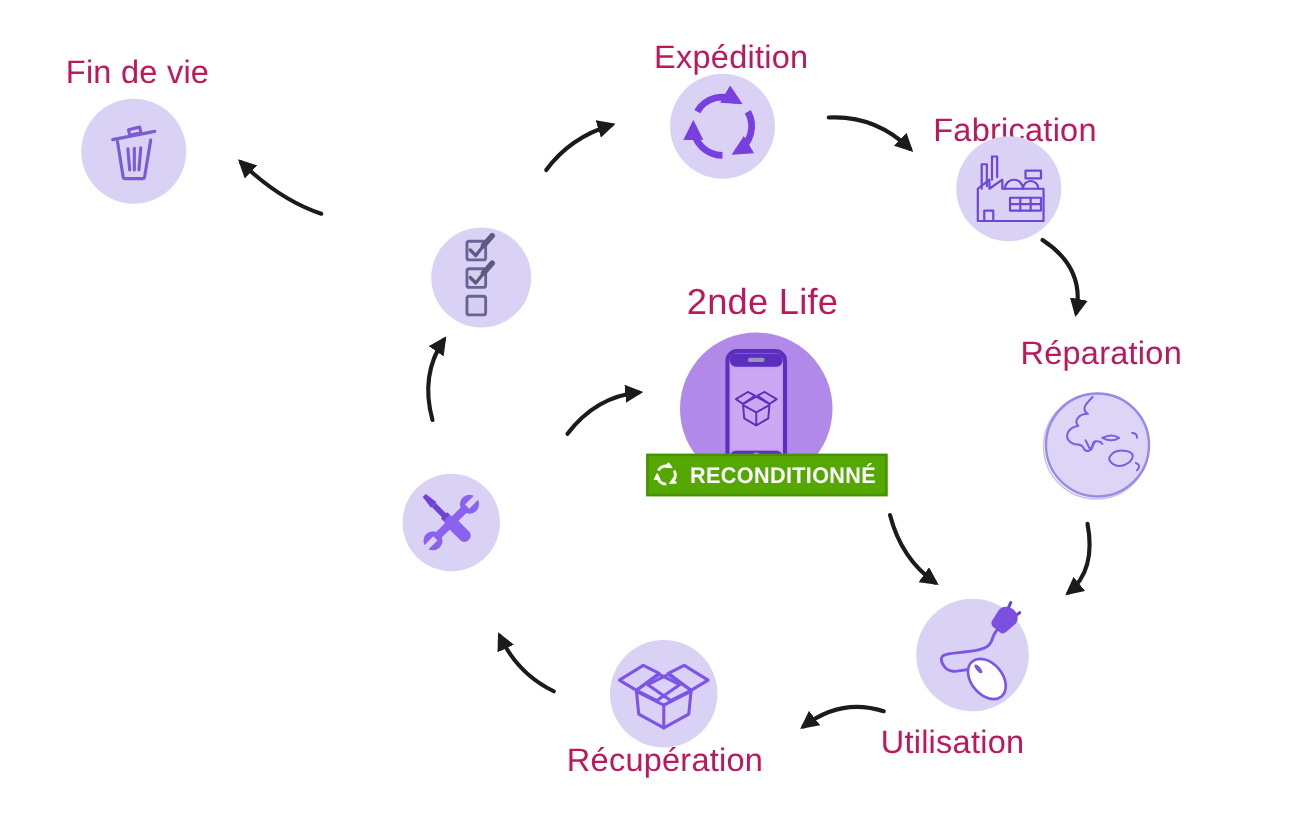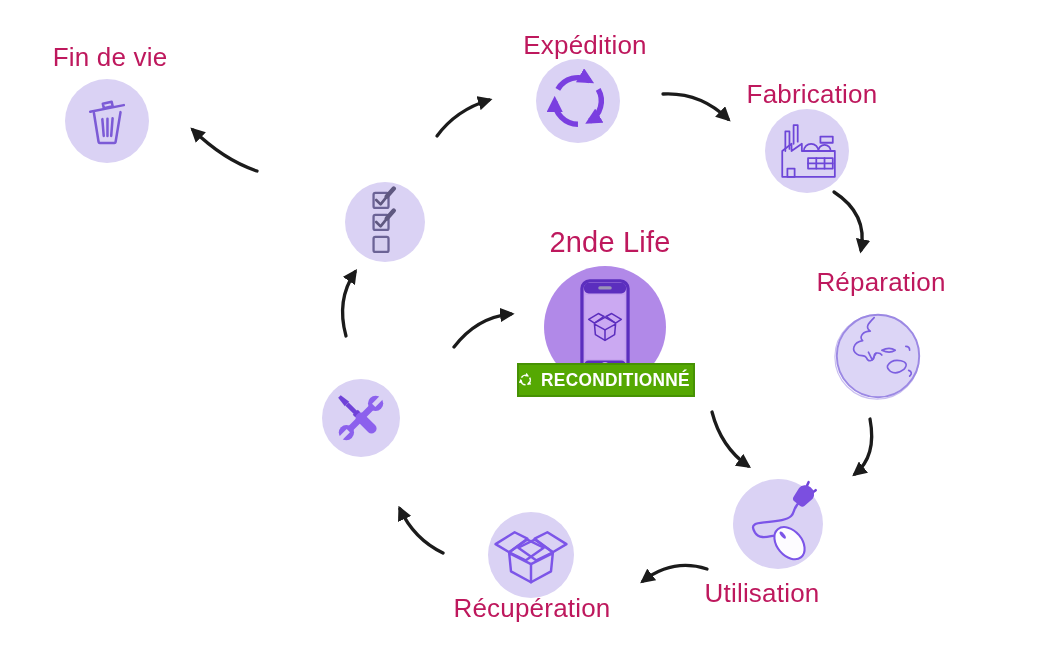--- a/index.html
+++ b/index.html
@@ -88,7 +88,7 @@
     </svg>
   </div>
 
-  <div class="label" style="left:812px;top:79px">Fabrication</div>
+  <div class="label" style="left:812px;top:89px">Fabrication</div>
   <div class="bubble" style="left:765px;top:109px;width:84px;height:84px">
     <svg class="icon" width="66" height="60" viewBox="0 0 64 58">
       <g stroke="#6d46d8" stroke-width="1.7" fill="none" stroke-linejoin="round" stroke-linecap="round">

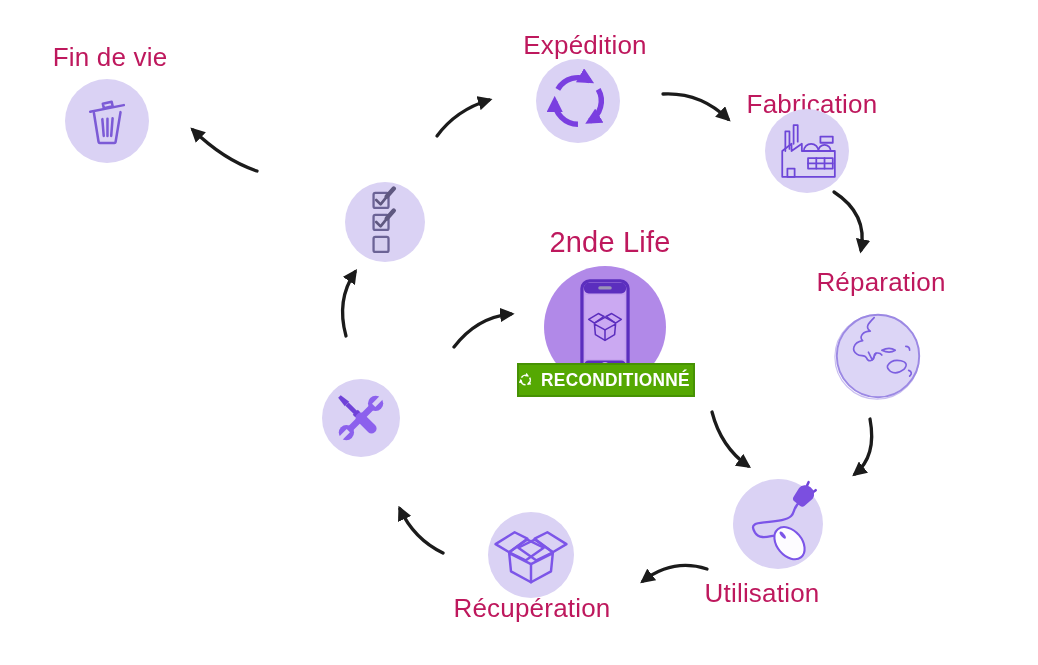--- a/index.html
+++ b/index.html
@@ -12,7 +12,7 @@
   .bubble-center{background:#b189e8;}
   #arrow-layer{position:absolute;left:0;top:0;}
   .flow-arrow{stroke:#1b1b1b;stroke-width:3.3;fill:none;stroke-linecap:round;}
-  .badge{position:absolute;left:517px;top:363px;width:178px;height:34px;
+  .badge{position:absolute;left:517px;top:363px;width:193px;height:34px;
          background:#55a802;border:2px solid #469203;box-sizing:border-box;
          display:flex;align-items:center;justify-content:center;gap:6px;z-index:5;}
   .badge-text{color:#ffffff;font-size:18px;font-weight:800;letter-spacing:0.3px;

